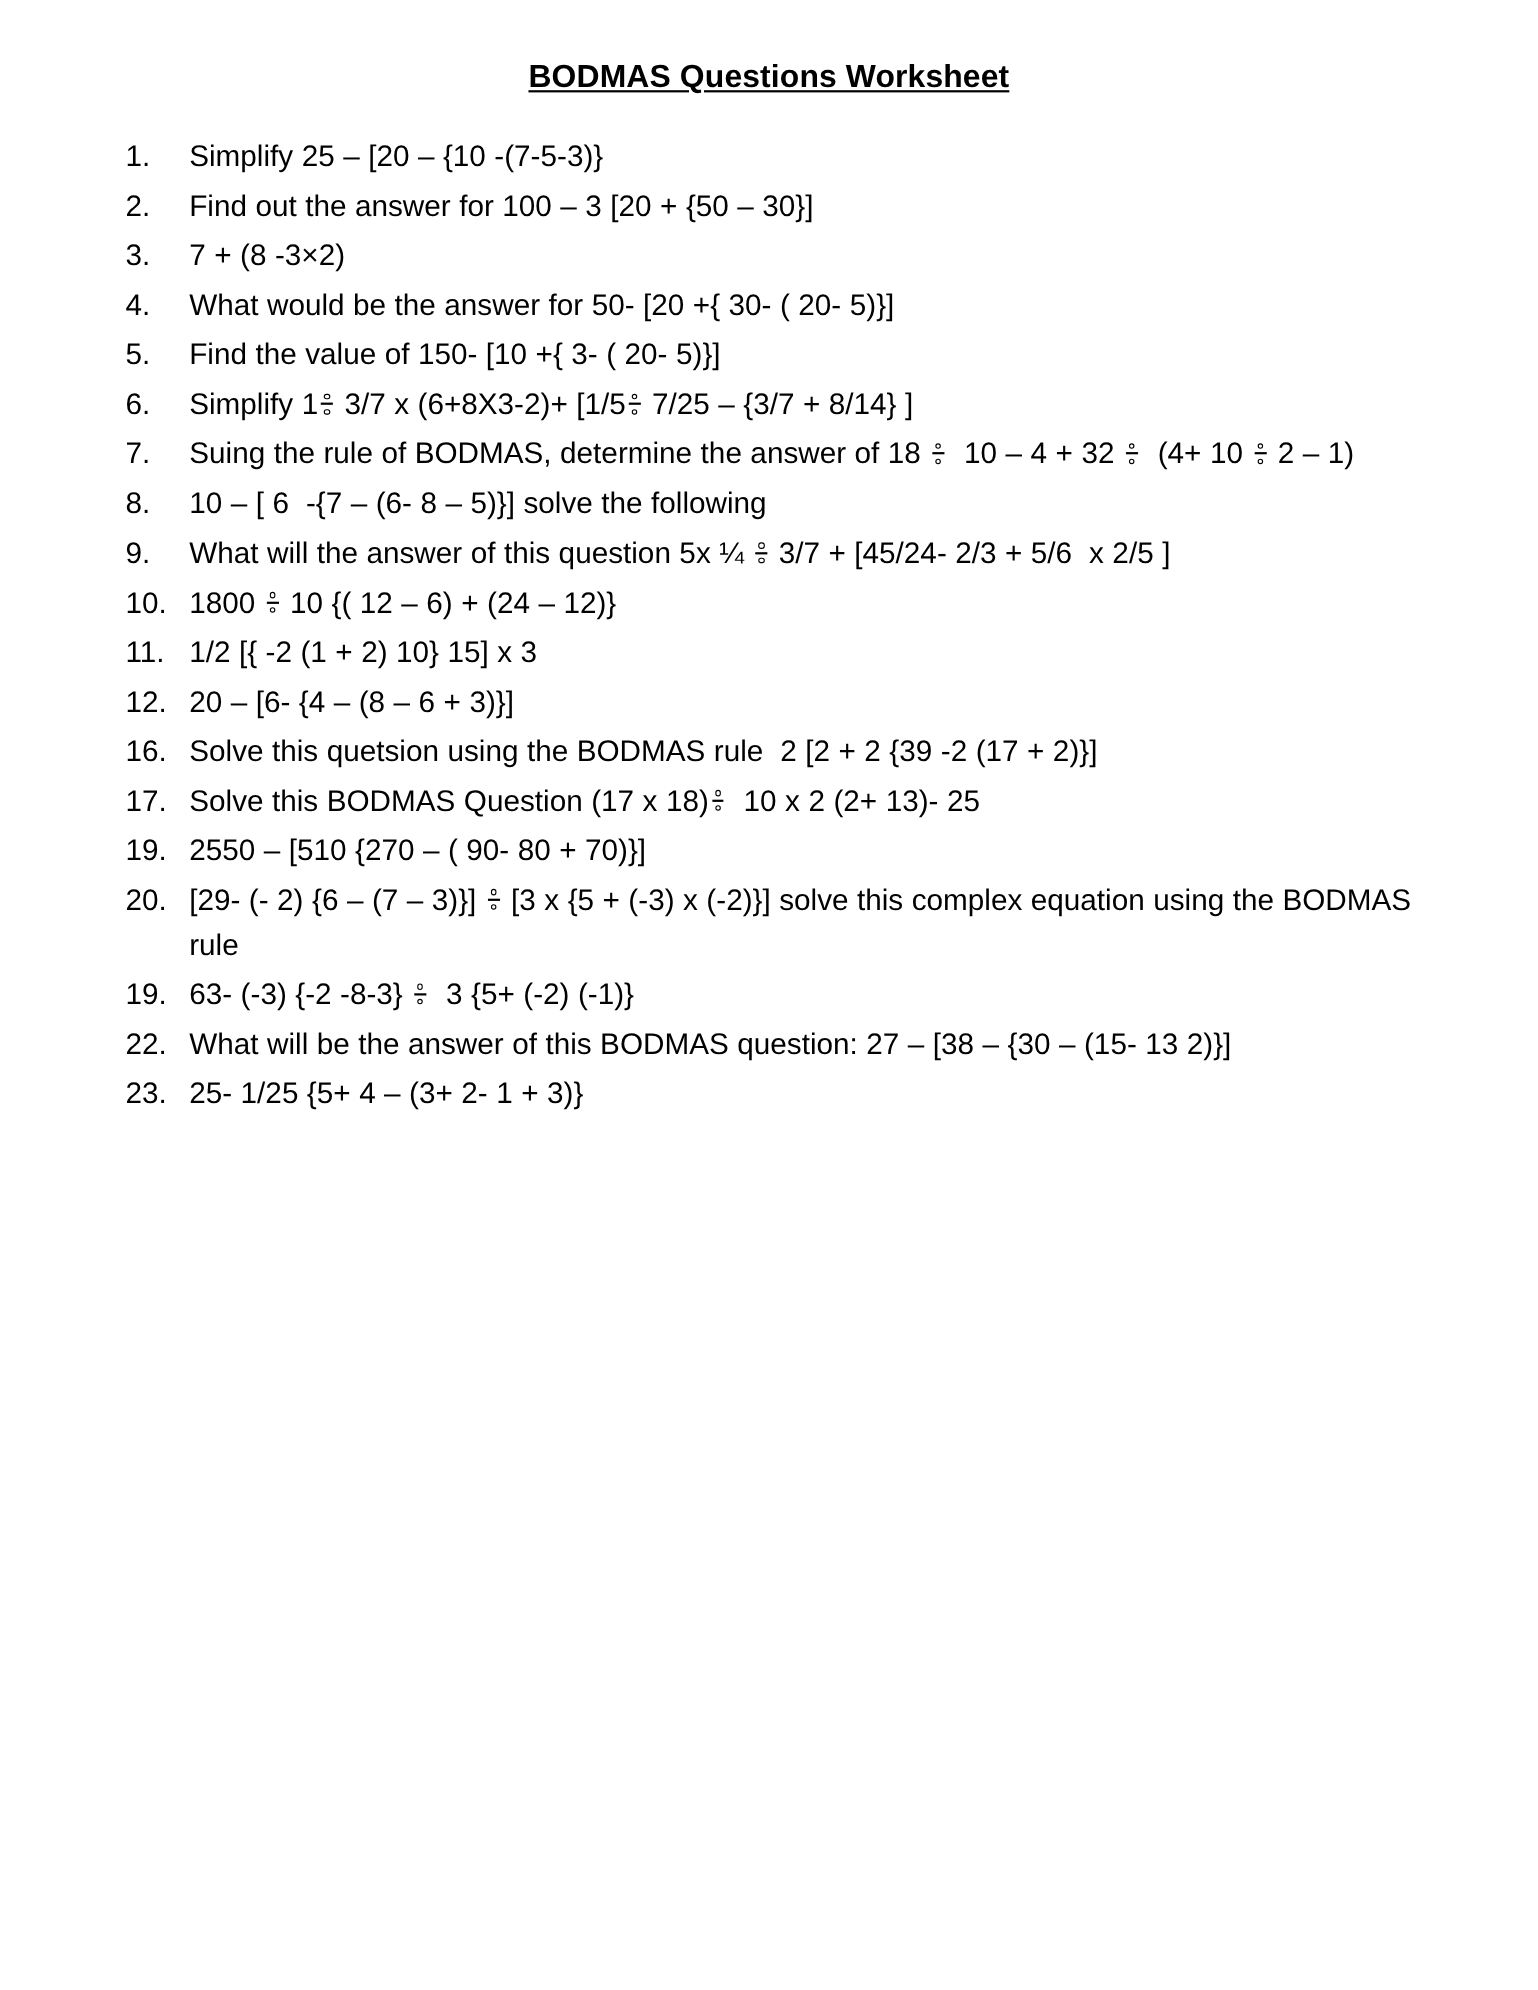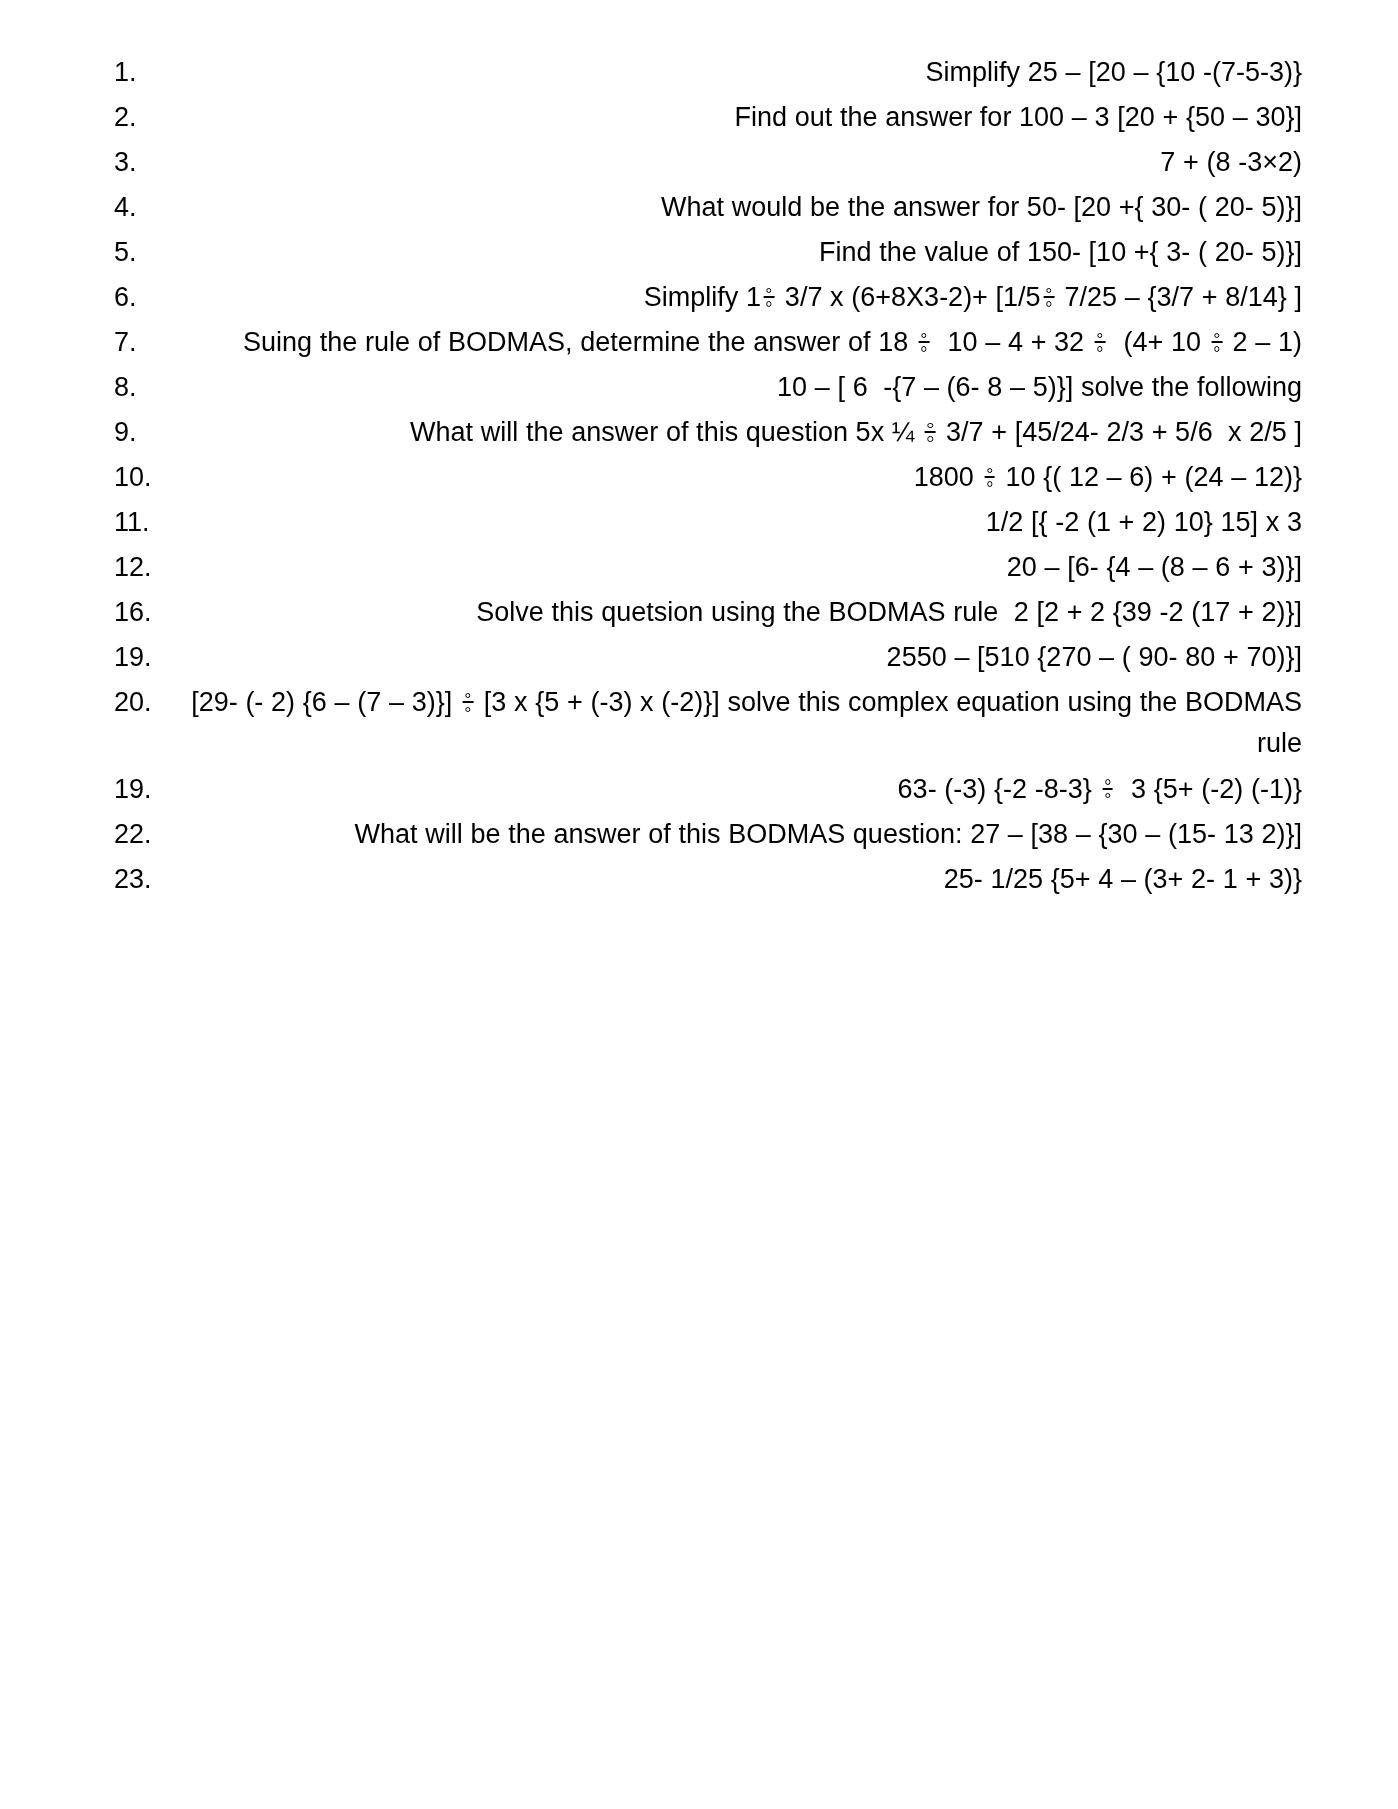--- a/index.html
+++ b/index.html
@@ -98,6 +98,7 @@
 
 <div class="page">
 
+  <h1 class="doc-title">BODMAS Questions Worksheet</h1>
 
   <ol class="questions" id="question-list">
       <li>

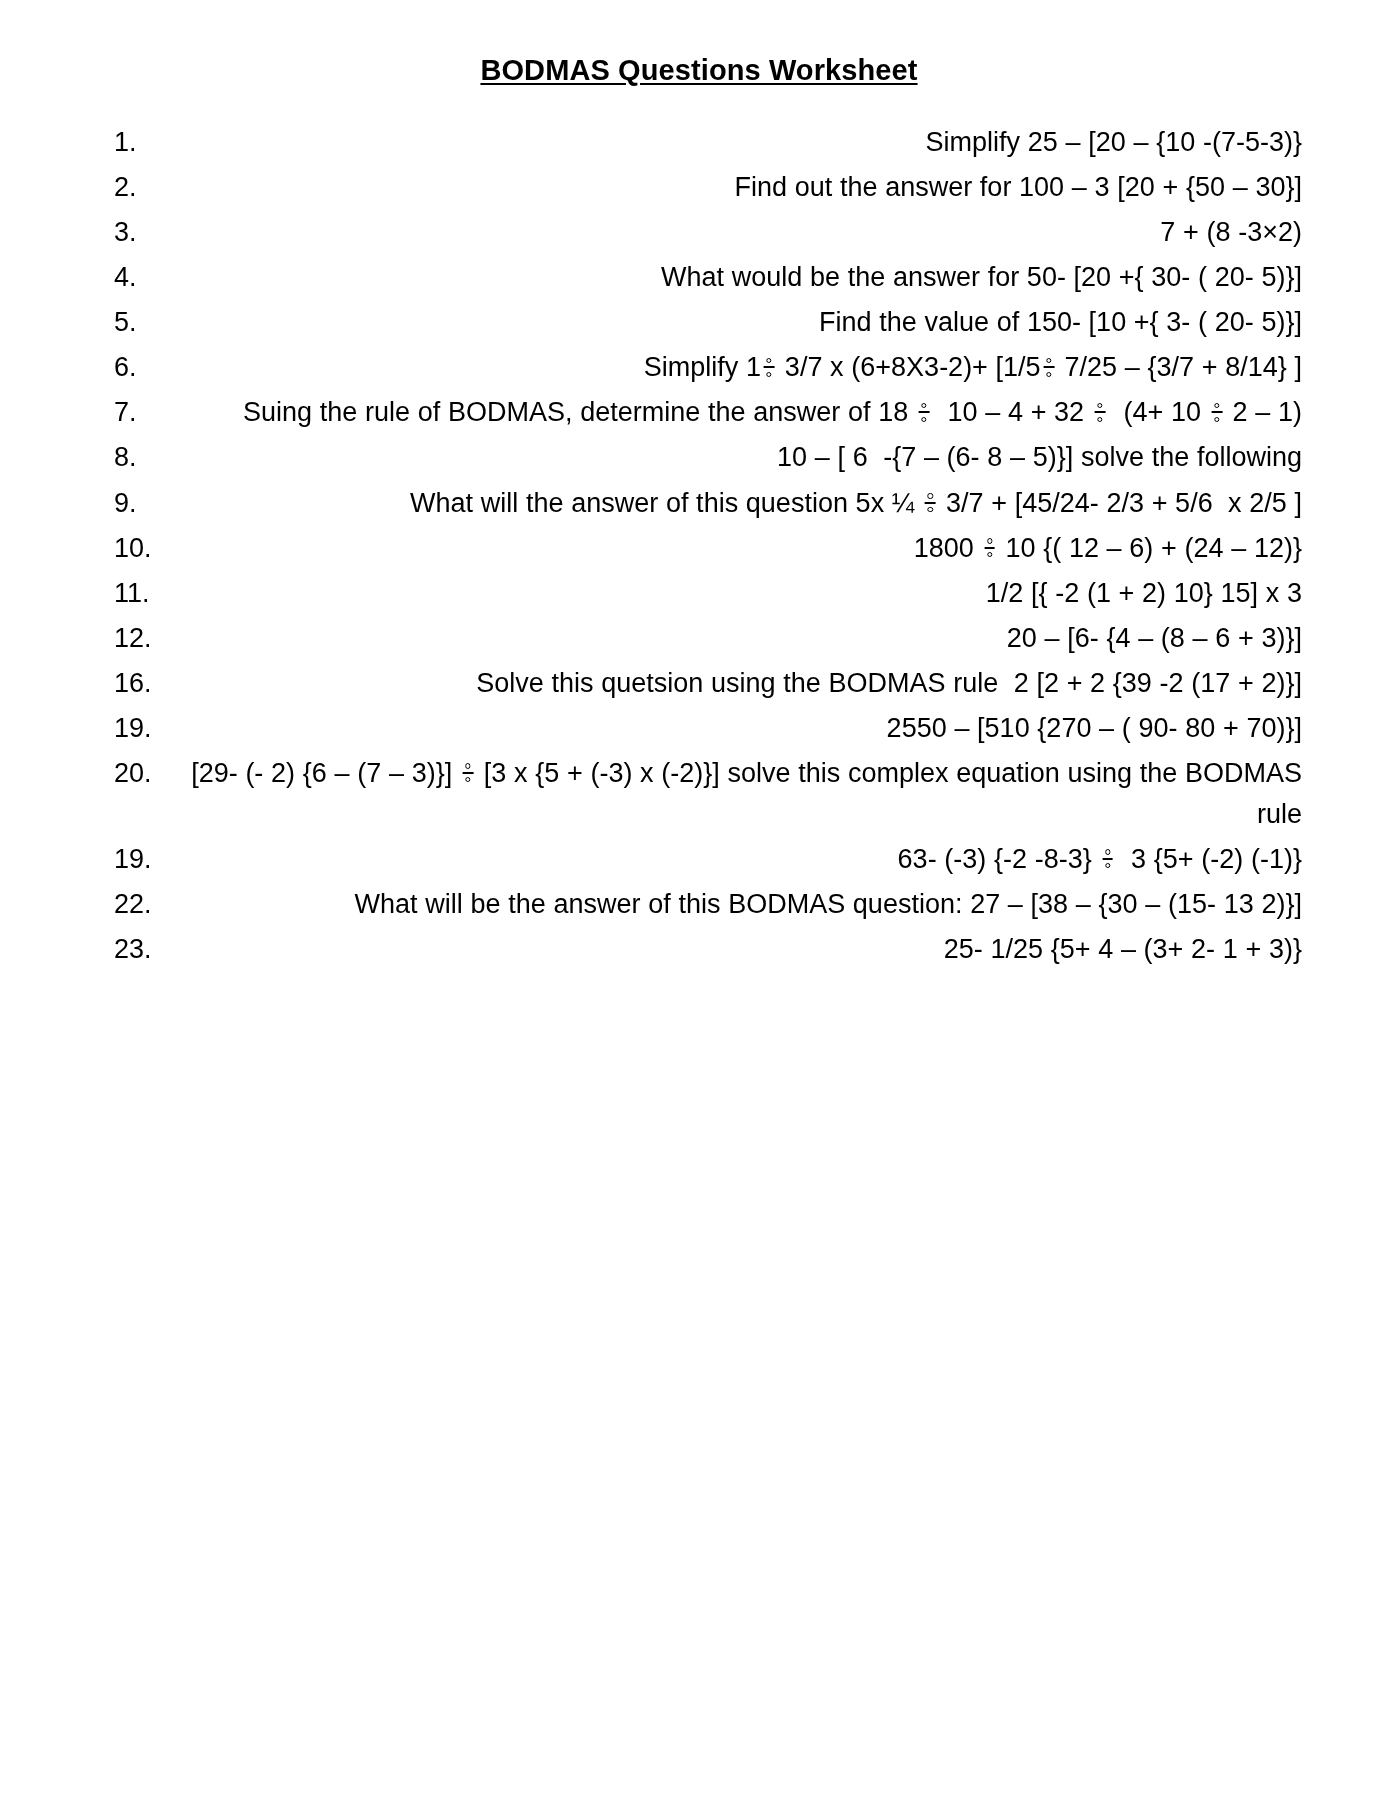--- a/index.html
+++ b/index.html
@@ -54,7 +54,6 @@
     flex: 1 1 auto;
     white-space: pre-wrap;
     word-spacing: 0.2px;
-    text-align: right;
   }
   
   .divsym {

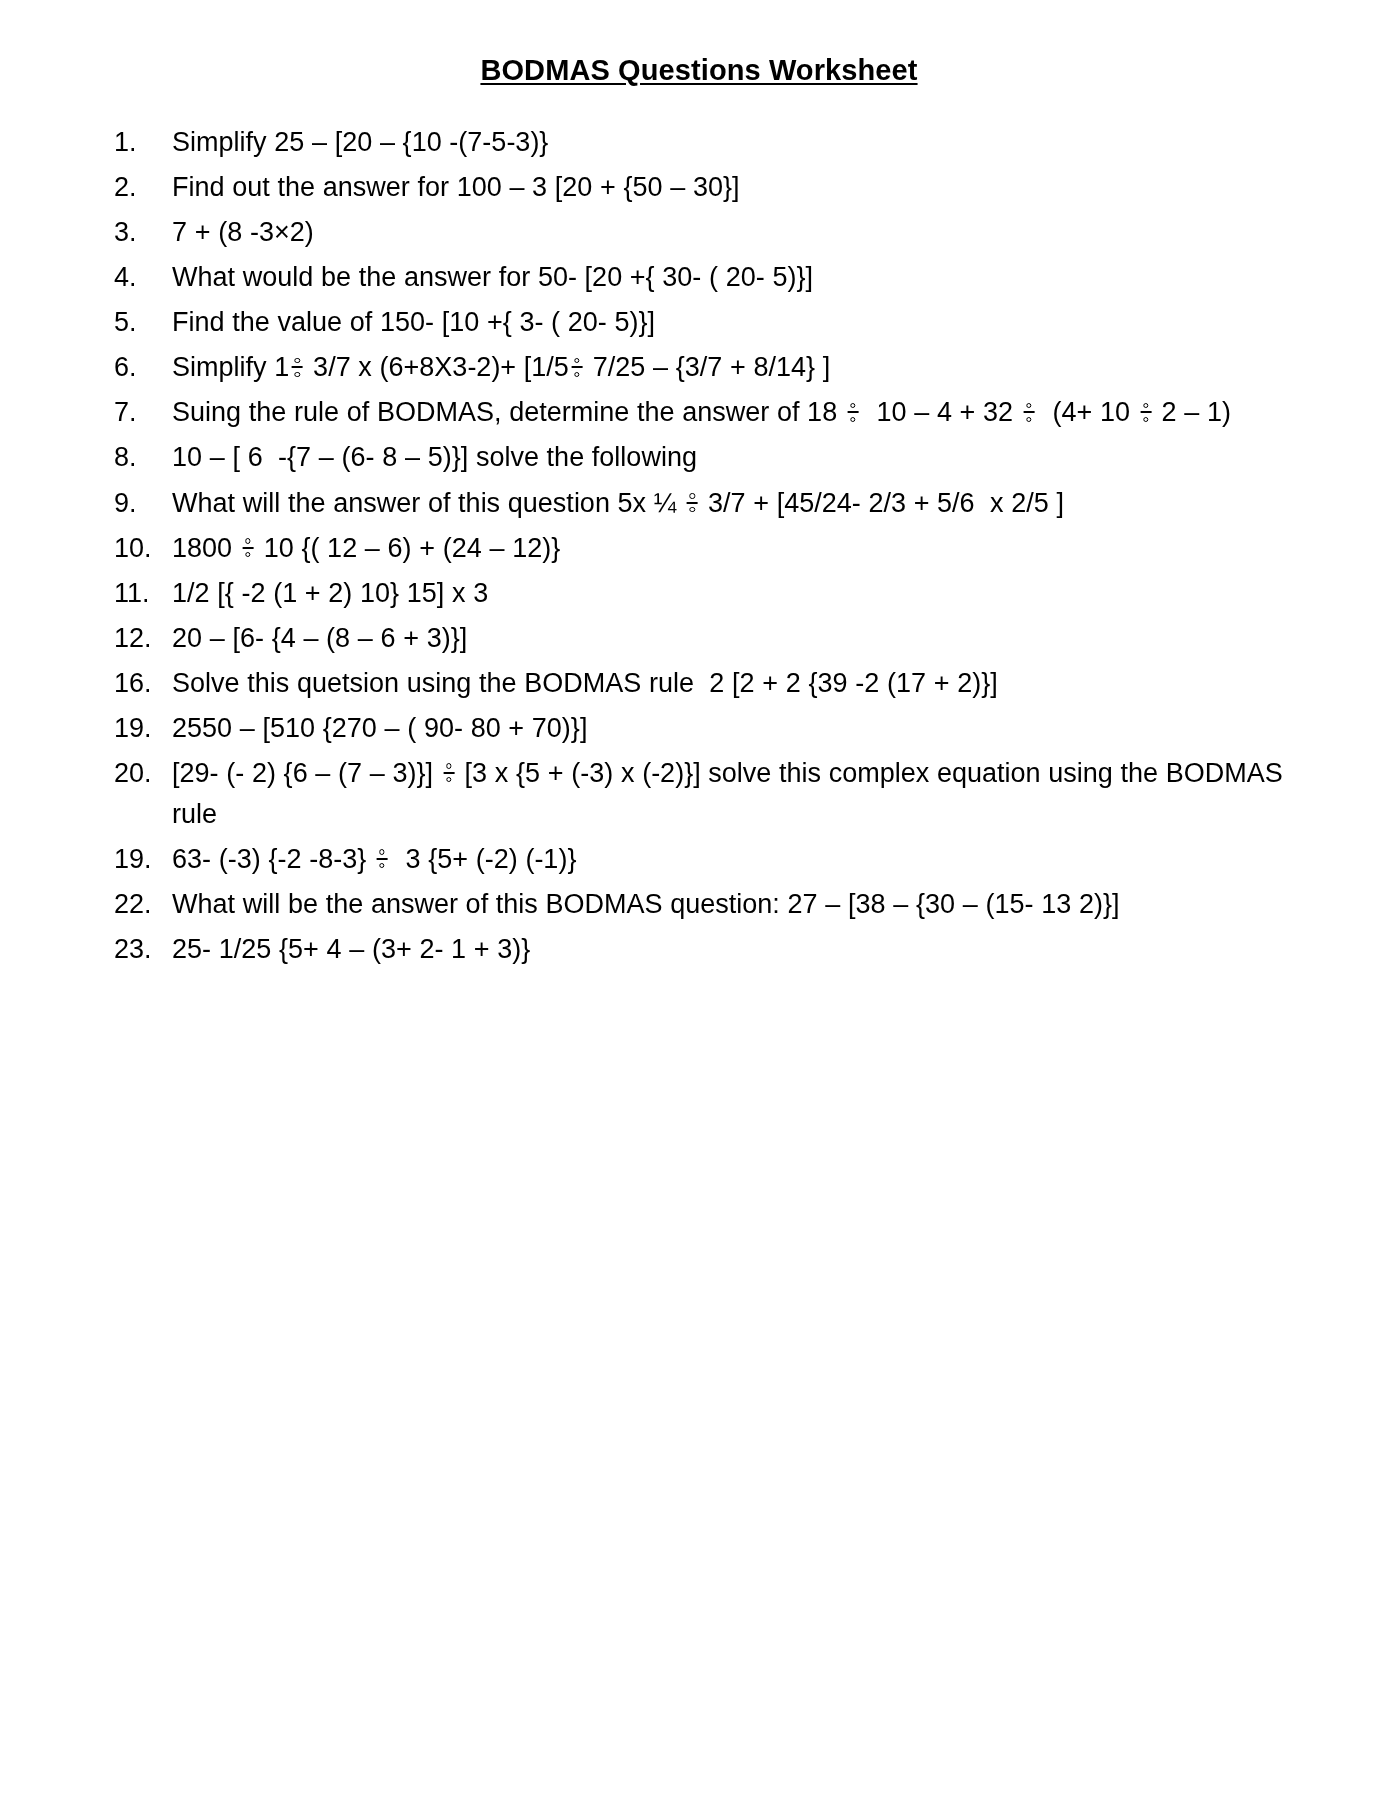--- a/index.html
+++ b/index.html
@@ -153,6 +153,10 @@
         <span class="q-text">Solve this quetsion using the BODMAS rule  2 [2 + 2 {39 -2 (17 + 2)}]</span>
       </li>
       <li>
+        <span class="q-num">17.</span>
+        <span class="q-text">Solve this BODMAS Question (17 x 18)<span class="divsym"><i class="dot-top"></i><i class="bar"></i><i class="dot-bot"></i></span>  10 x 2 (2+ 13)- 25</span>
+      </li>
+      <li>
         <span class="q-num">19.</span>
         <span class="q-text">2550 – [510 {270 – ( 90- 80 + 70)}]</span>
       </li>

